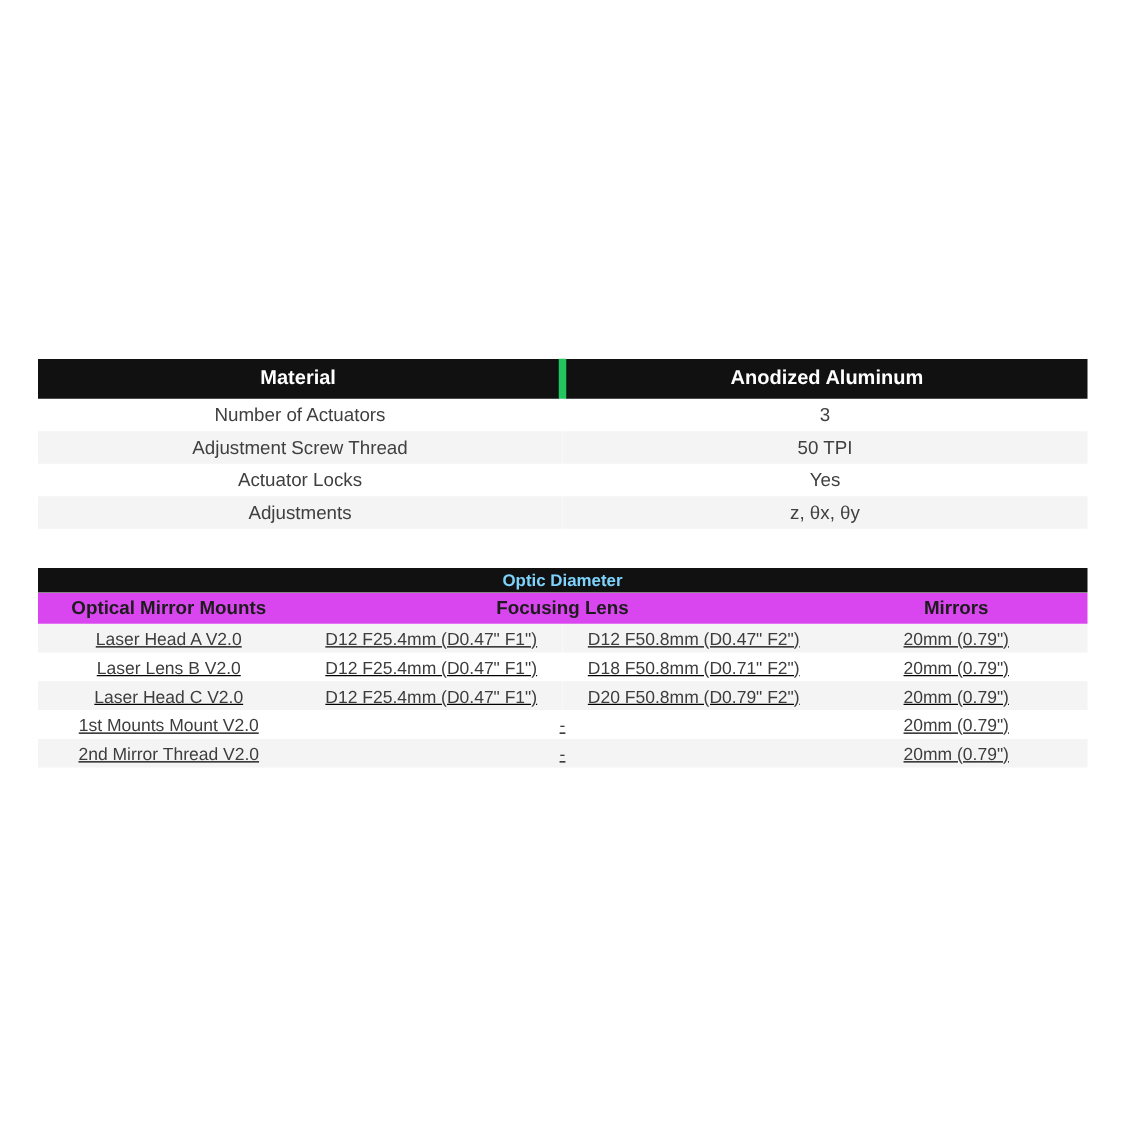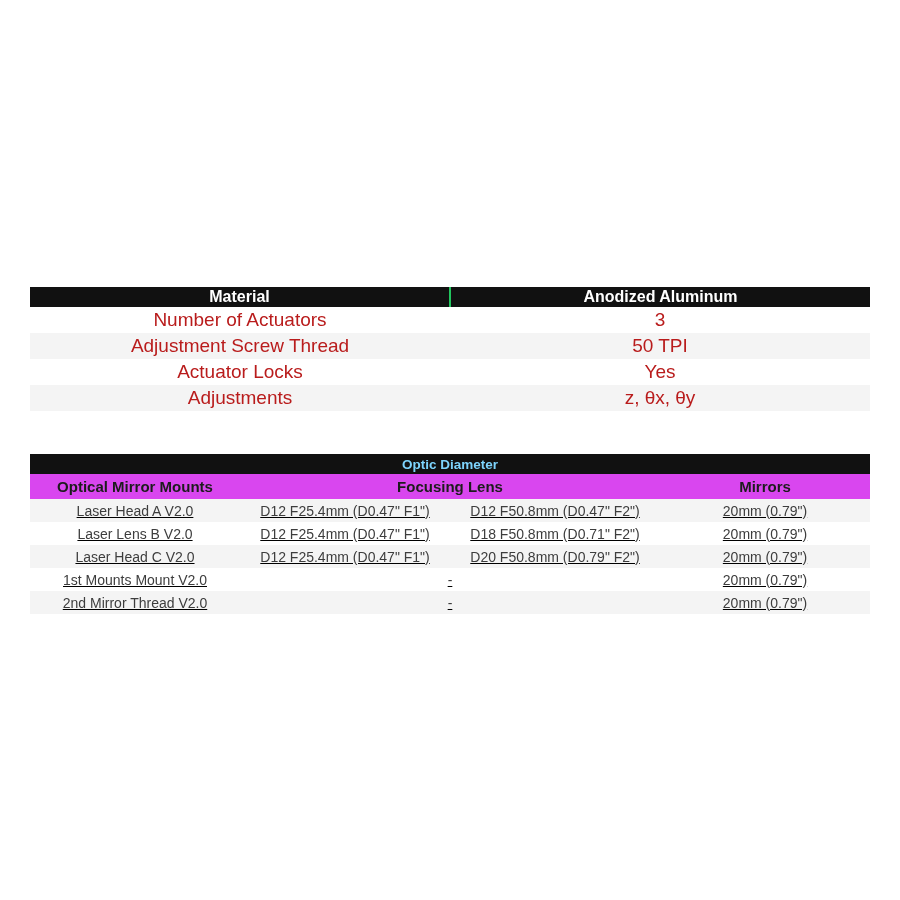--- a/index.html
+++ b/index.html
@@ -32,7 +32,7 @@
 
   
   .spec-table { top: 287px; }
-  .spec-table thead tr { height: 20px; }
+  .spec-table thead tr { height: 32px; }
   .spec-table thead th {
     background: #111111;
     color: #ffffff;

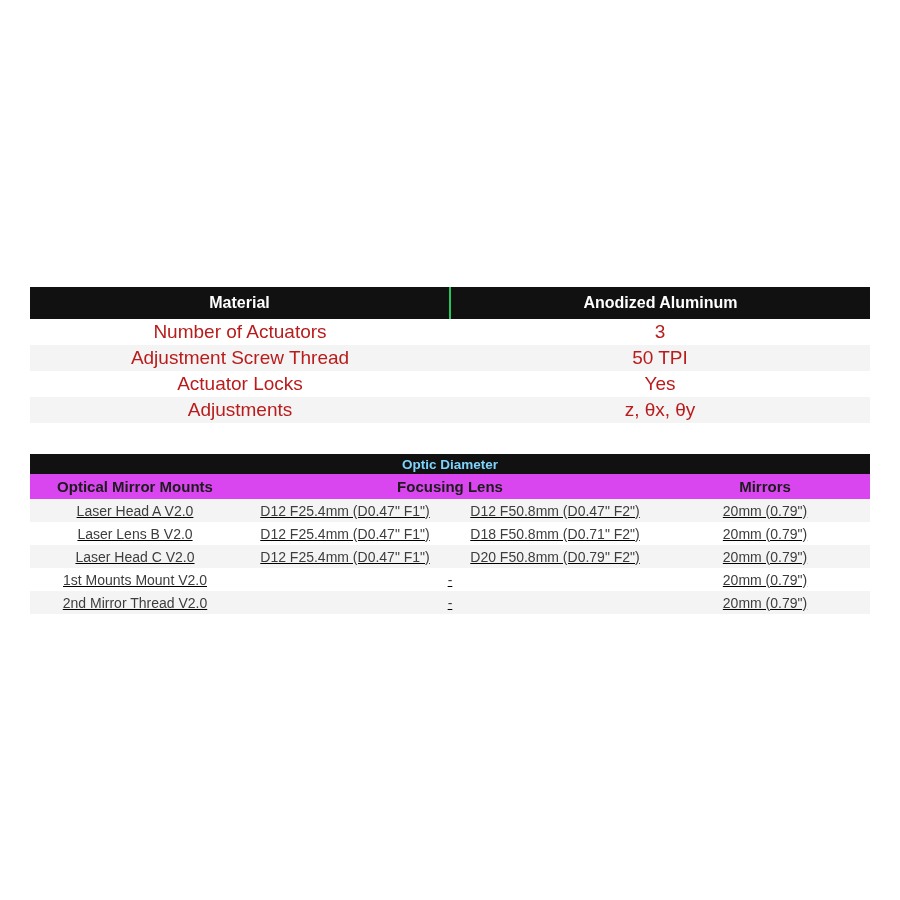--- a/index.html
+++ b/index.html
@@ -39,7 +39,7 @@
     font-weight: bold;
     font-size: 16px;
   }
-  .spec-table .head-cell-divided { border-left: 2px solid #22c55e; }
+  .spec-table .head-cell-divided { border-left: 6px solid #22c55e; }
   .spec-table tbody tr { height: 26px; }
   .spec-table tbody td {
     font-size: 19px;

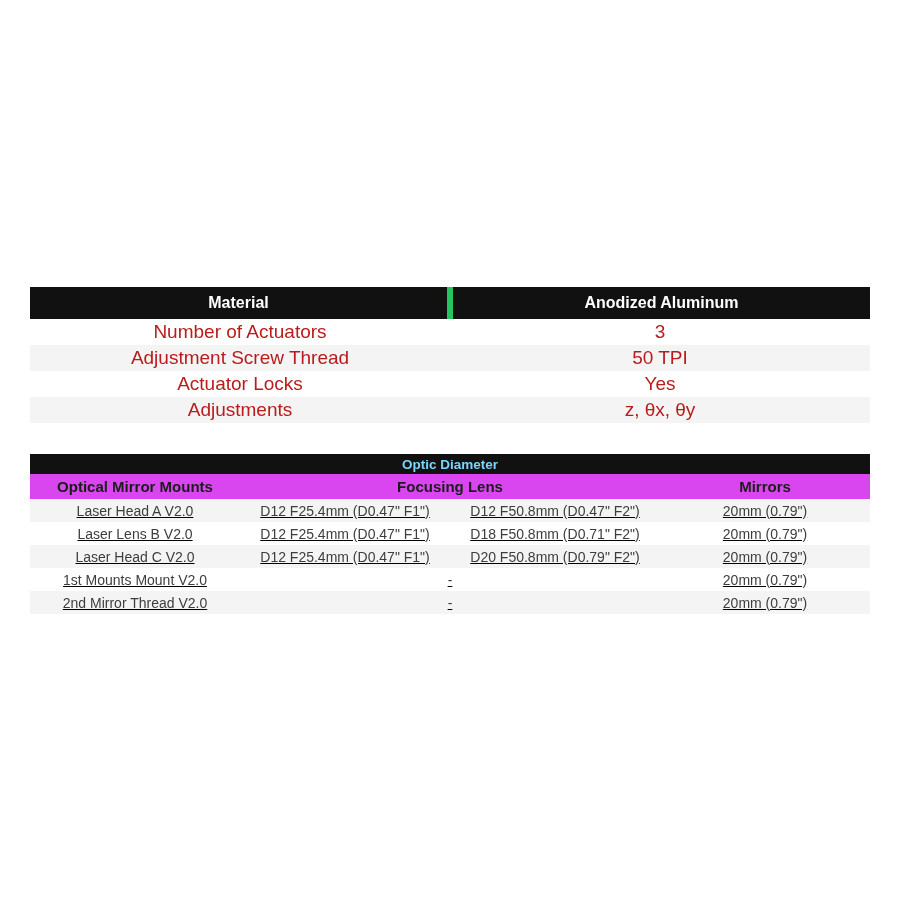--- a/index.html
+++ b/index.html
@@ -42,8 +42,8 @@
   .spec-table .head-cell-divided { border-left: 6px solid #22c55e; }
   .spec-table tbody tr { height: 26px; }
   .spec-table tbody td {
-    font-size: 19px;
-    color: #b91c1c;
+    font-size: 15px;
+    color: #404040;
     font-weight: normal;
   }
   .spec-table tbody tr:nth-child(even) { background: #f4f4f4; }

